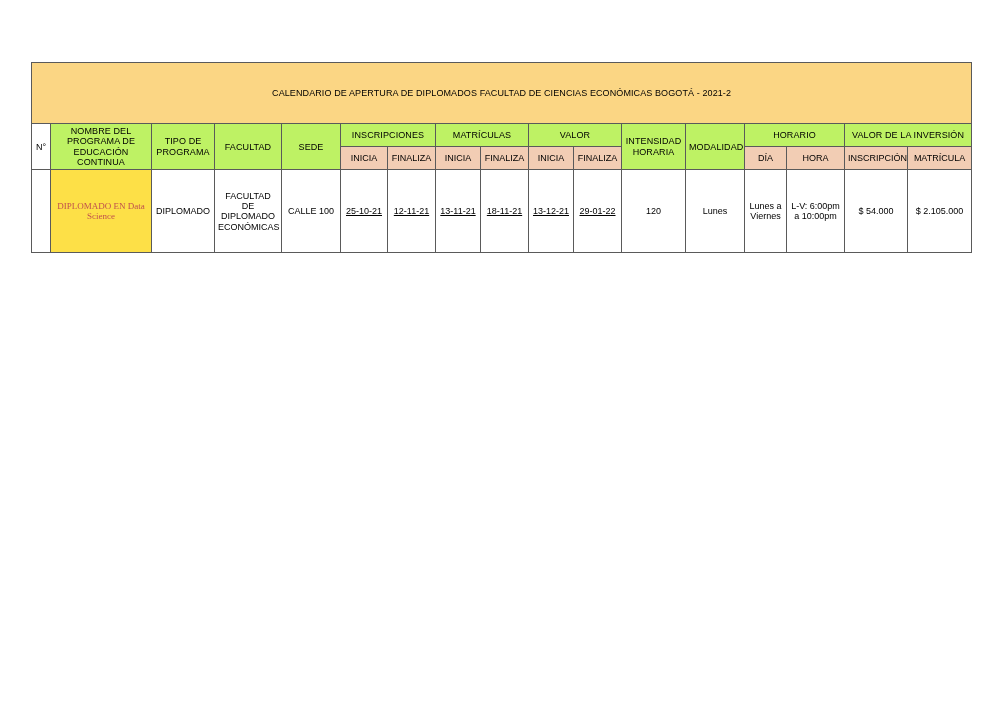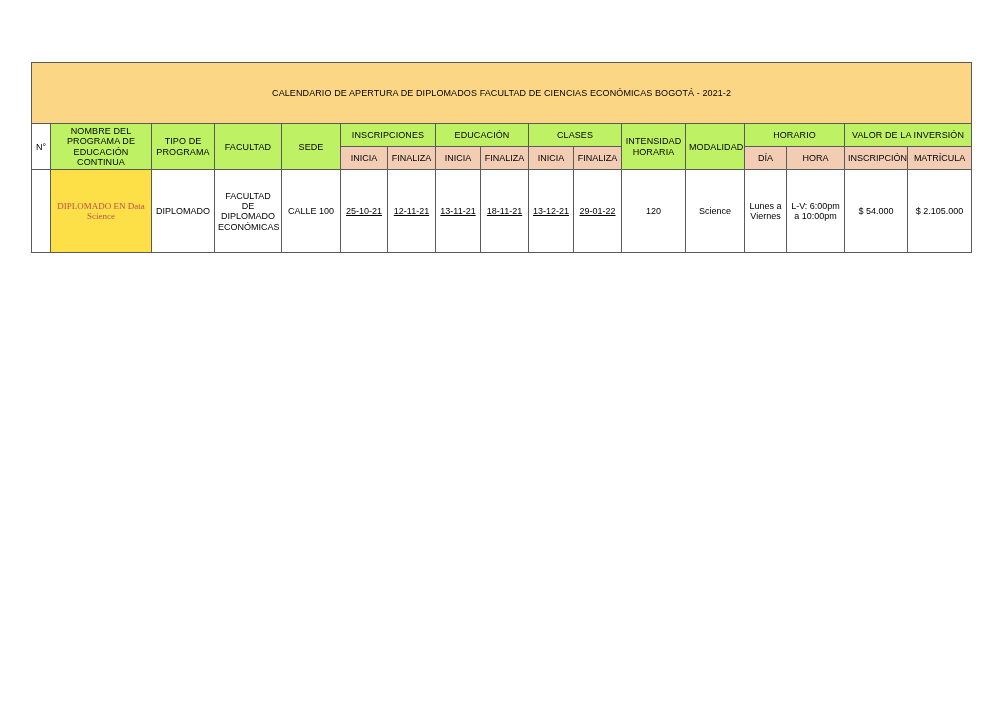--- a/index.html
+++ b/index.html
@@ -117,7 +117,7 @@
         <td class="hdr" rowspan="2">FACULTAD</td>
         <td class="hdr" rowspan="2">SEDE</td>
         <td class="hdr" colspan="2">INSCRIPCIONES</td>
-        <td class="hdr" colspan="2">EDUCACIÓN</td>
+        <td class="hdr" colspan="2">MATRÍCULAS</td>
         <td class="hdr" colspan="2">CLASES</td>
         <td class="hdr" rowspan="2">INTENSIDAD HORARIA</td>
         <td class="hdr" rowspan="2">MODALIDAD</td>

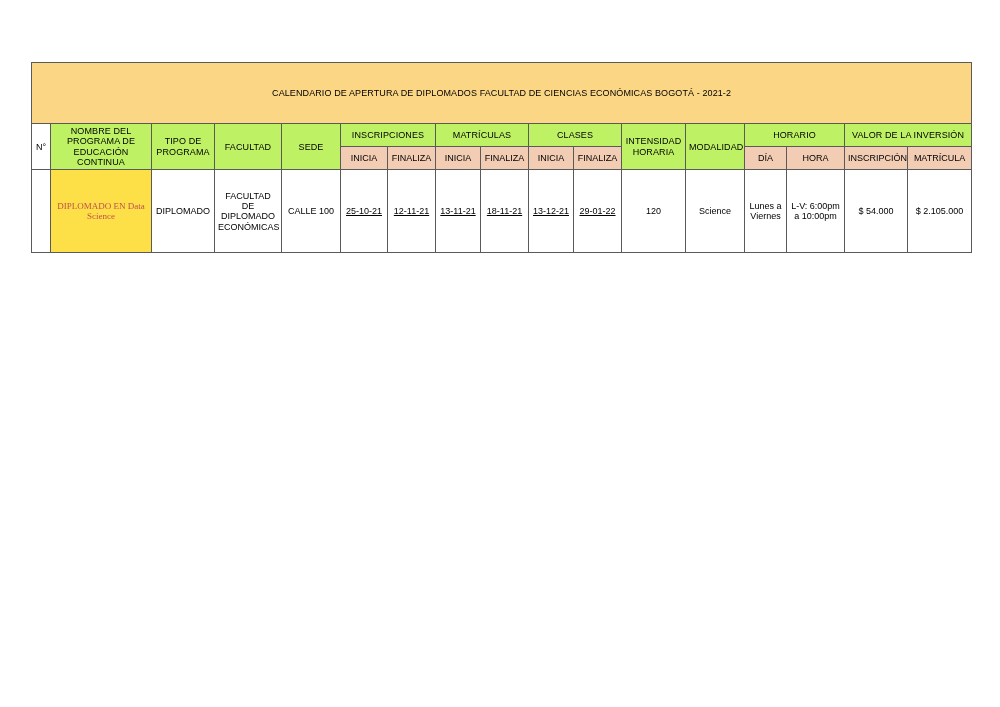--- a/index.html
+++ b/index.html
@@ -118,7 +118,7 @@
         <td class="hdr" rowspan="2">SEDE</td>
         <td class="hdr" colspan="2">INSCRIPCIONES</td>
         <td class="hdr" colspan="2">MATRÍCULAS</td>
-        <td class="hdr" colspan="2">CLASES</td>
+        <td class="hdr" colspan="2">VALOR</td>
         <td class="hdr" rowspan="2">INTENSIDAD HORARIA</td>
         <td class="hdr" rowspan="2">MODALIDAD</td>
         <td class="hdr" colspan="2">HORARIO</td>

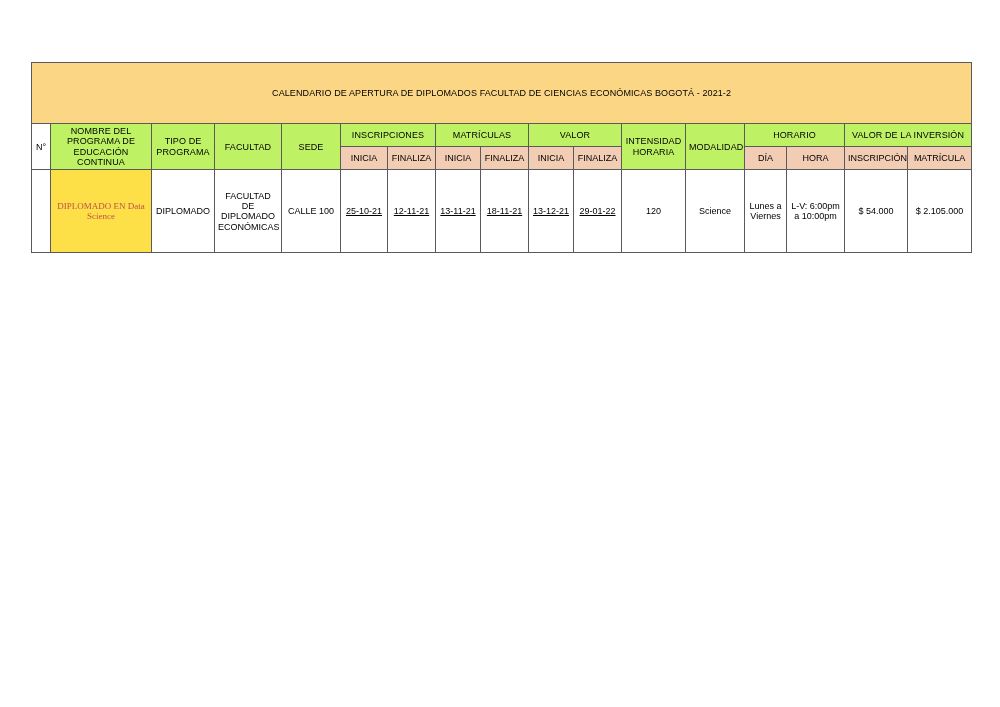--- a/index.html
+++ b/index.html
@@ -149,7 +149,7 @@
         <td class="pad-cell nowrap">13-12-21</td>
         <td class="pad-cell nowrap">29-01-22</td>
         <td class="pad-cell">120</td>
-        <td class="pad-cell">Science</td>
+        <td class="pad-cell">Lunes</td>
         <td class="pad-cell money">Lunes a Viernes</td>
         <td class="pad-cell money">L-V: 6:00pm a 10:00pm</td>
         <td class="money">$ 54.000</td>

